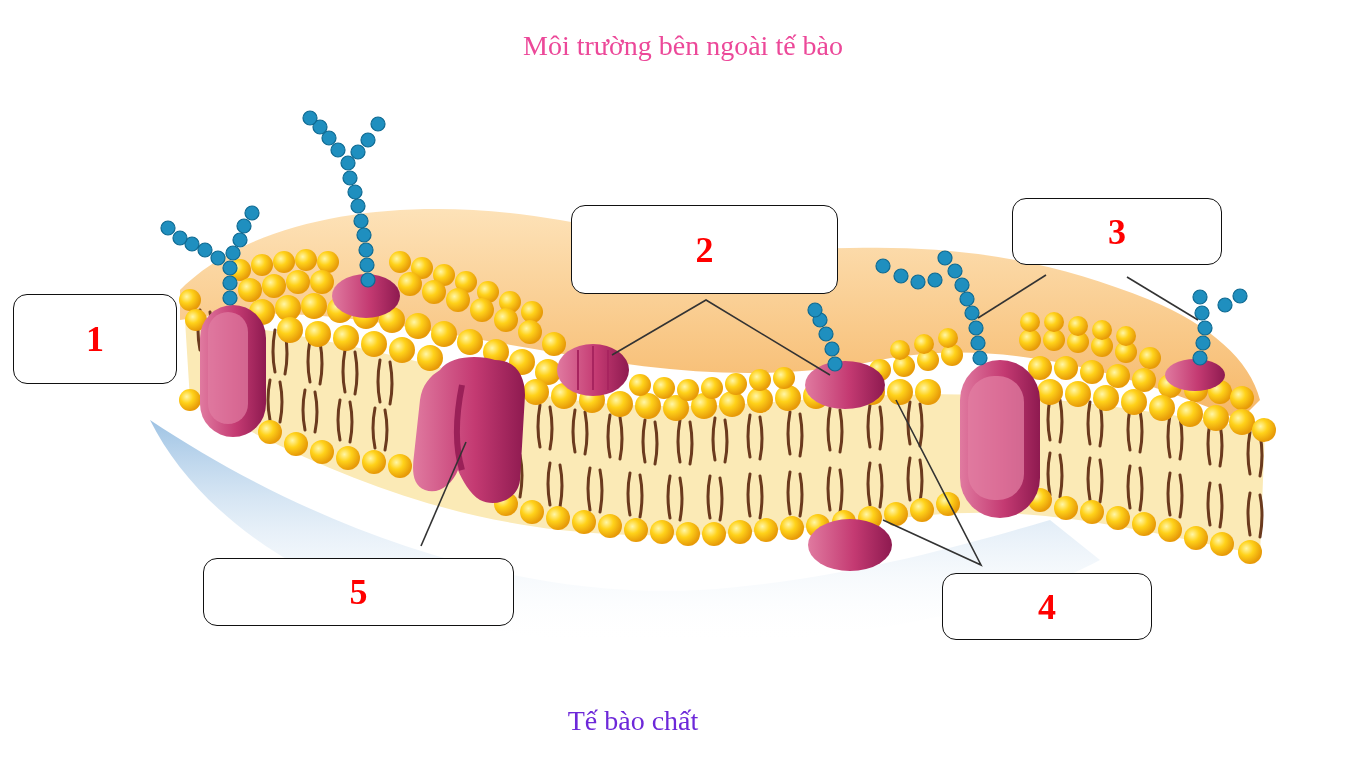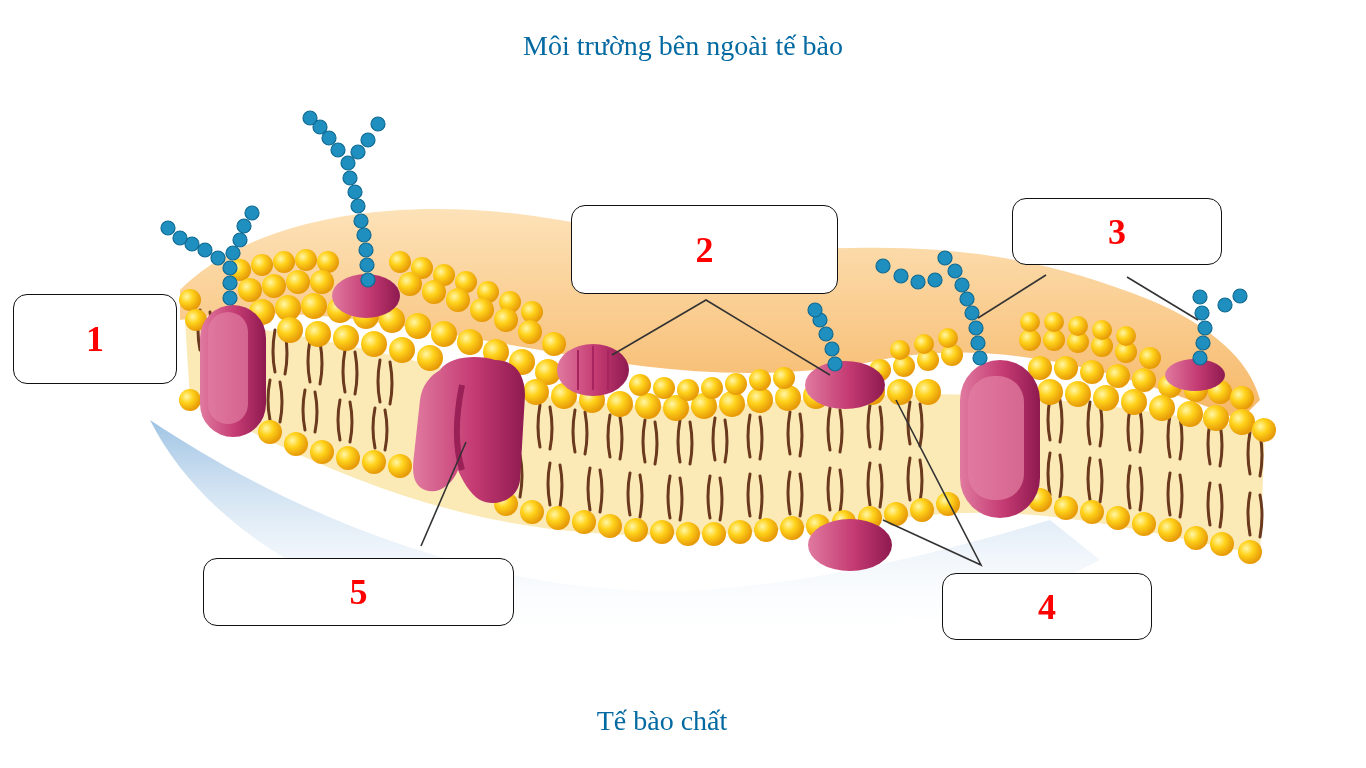--- a/index.html
+++ b/index.html
@@ -4,7 +4,7 @@
 <style>
   html, body { margin:0; padding:0; background:#ffffff; }
   body { width:1366px; height:768px; position:relative; overflow:hidden; font-family:"Liberation Serif", "DejaVu Serif", serif; }
-  .title-top { position:absolute; left:0; width:1366px; top:30px; text-align:center; font-size:28px; color:#0369a1; }
+  .title-top { position:absolute; left:0; width:1366px; top:30px; text-align:center; font-size:28px; color:#ec4899; }
   .title-bottom { position:absolute; left:0; width:1266px; top:705px; text-align:center; font-size:28px; color:#0369a1;margin-left:29px; }
   .title-top span, .title-bottom span { display:inline-block; }
   svg.diagram { position:absolute; left:0; top:0; }

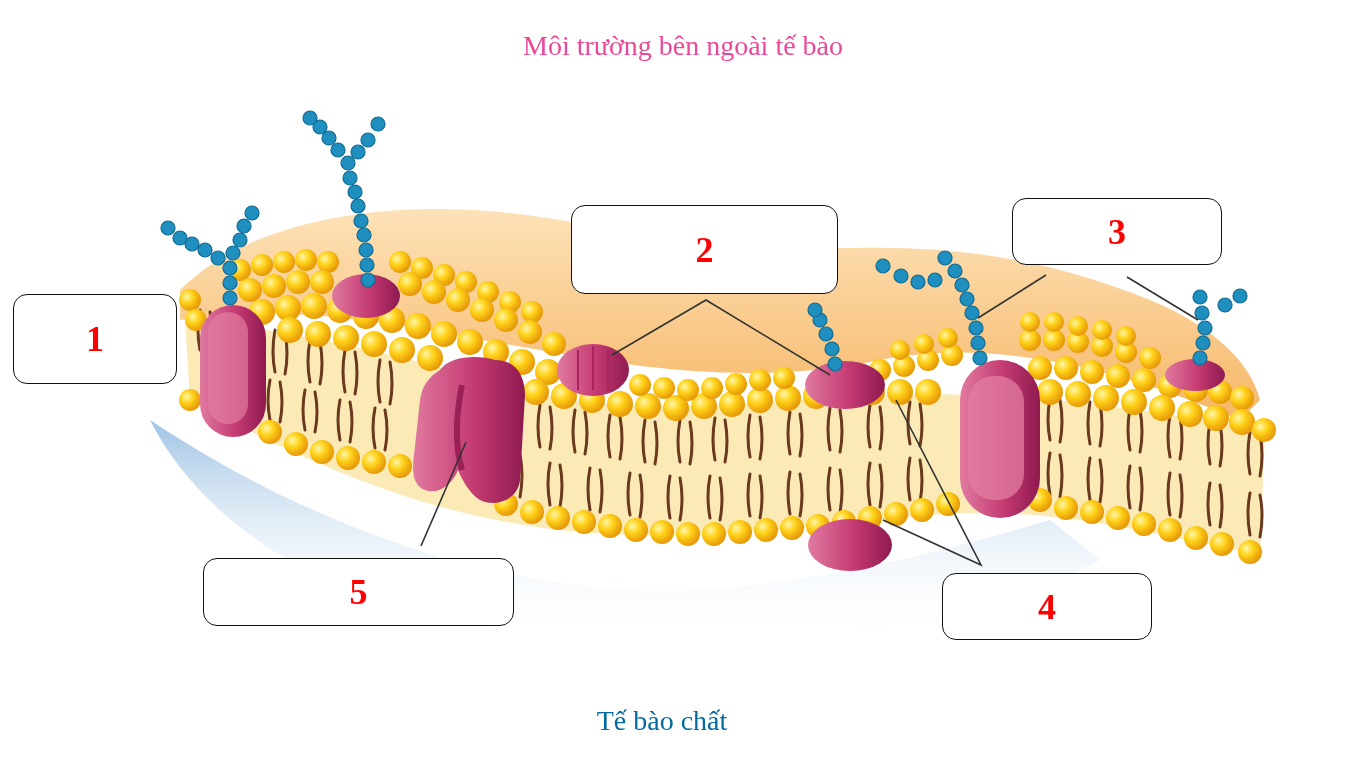--- a/index.html
+++ b/index.html
@@ -5,7 +5,7 @@
   html, body { margin:0; padding:0; background:#ffffff; }
   body { width:1366px; height:768px; position:relative; overflow:hidden; font-family:"Liberation Serif", "DejaVu Serif", serif; }
   .title-top { position:absolute; left:0; width:1366px; top:30px; text-align:center; font-size:28px; color:#ec4899; }
-  .title-bottom { position:absolute; left:0; width:1266px; top:705px; text-align:center; font-size:28px; color:#0369a1;margin-left:29px; }
+  .title-bottom { position:absolute; left:0; width:1266px; top:705px; text-align:center; font-size:28px; color:#6d28d9; }
   .title-top span, .title-bottom span { display:inline-block; }
   svg.diagram { position:absolute; left:0; top:0; }
   .label-box { position:absolute; background:#ffffff; border:1.5px solid #111; border-radius:14px; box-sizing:border-box; display:flex; align-items:center; justify-content:center; }

